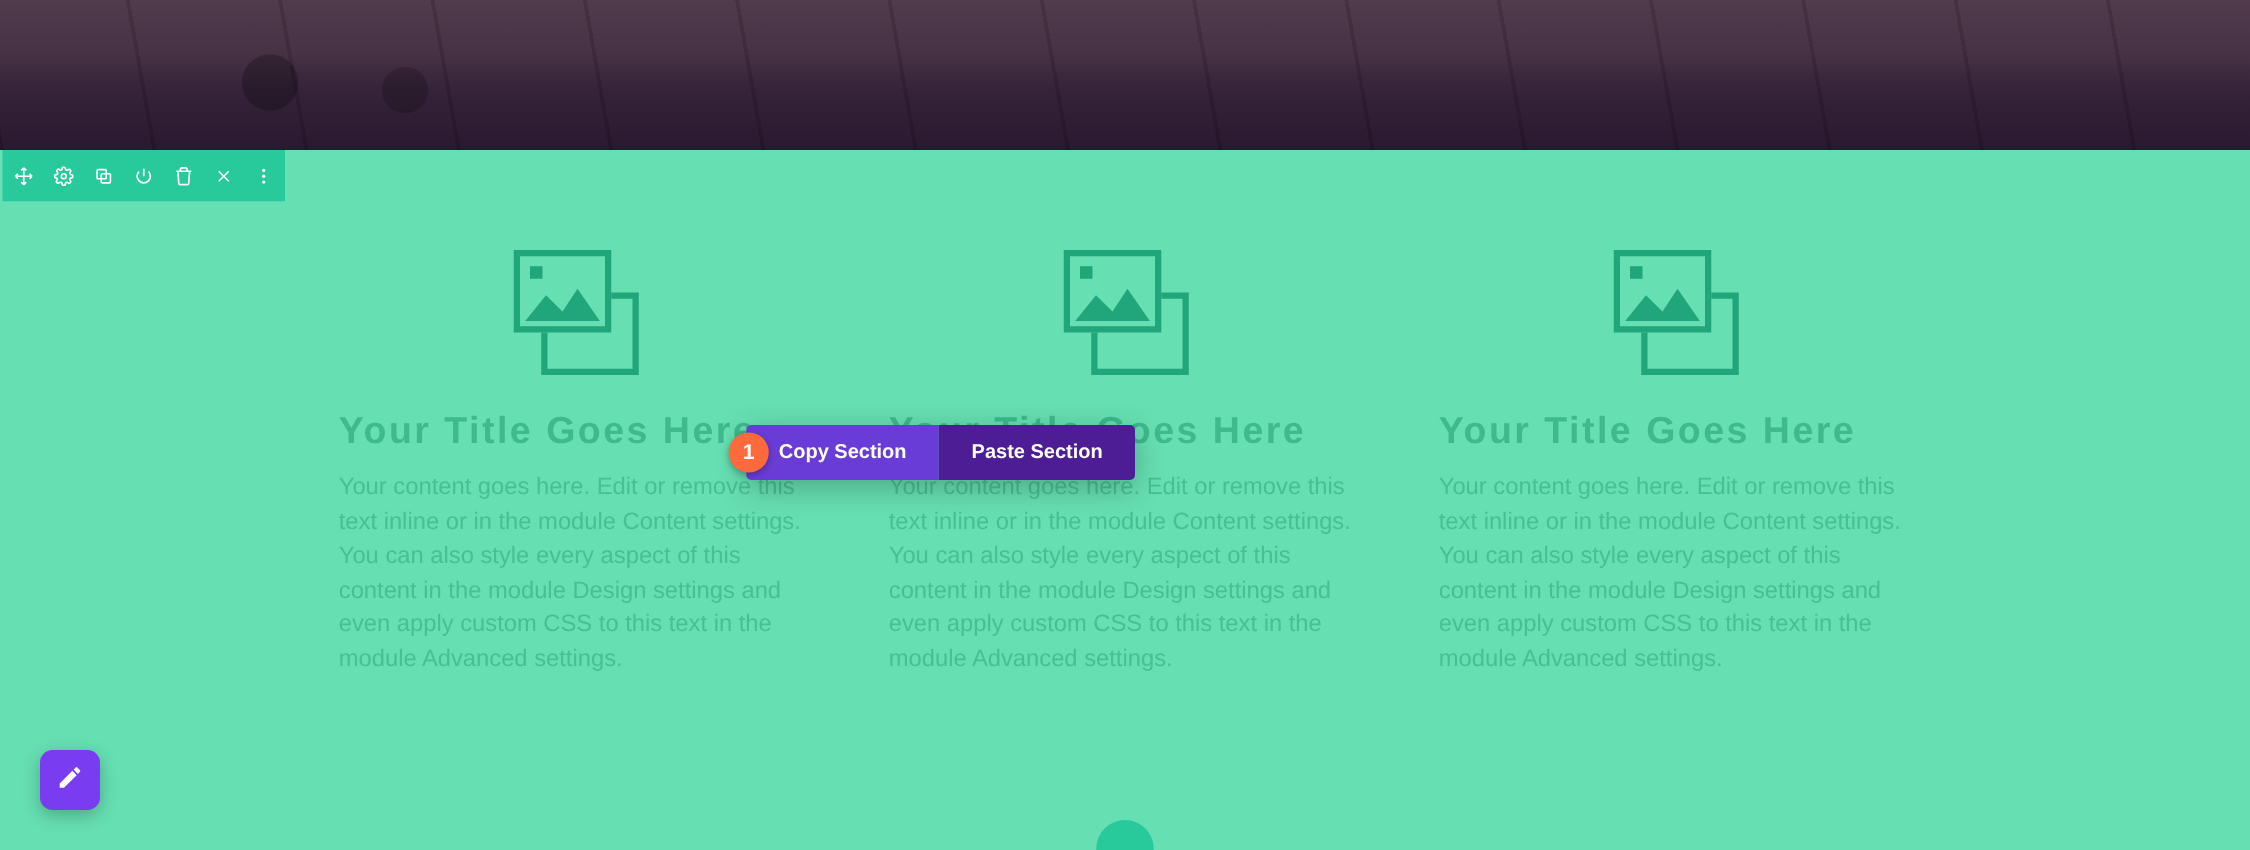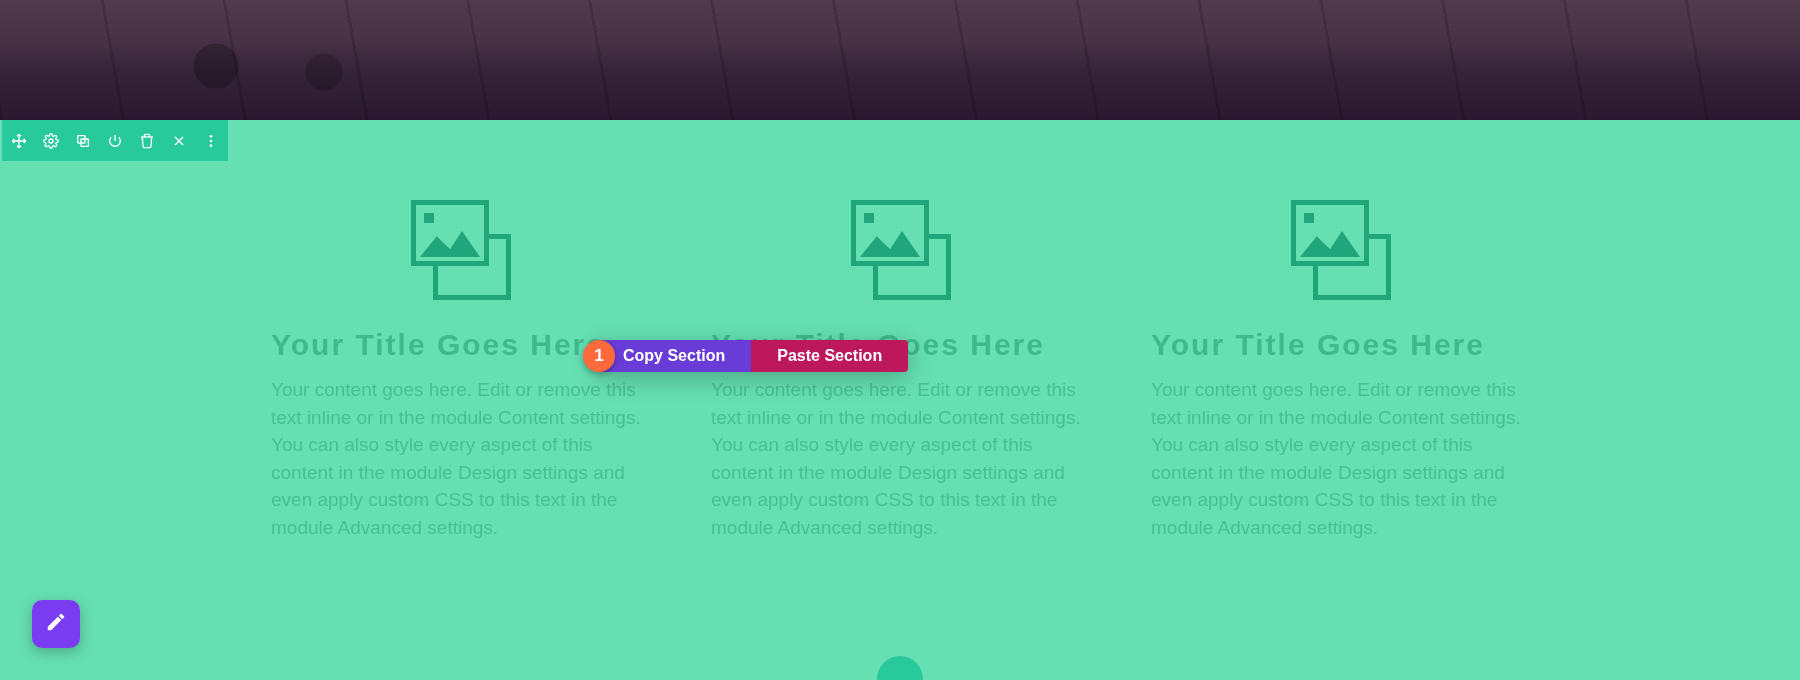--- a/index.html
+++ b/index.html
@@ -108,7 +108,7 @@
     overflow: visible;
   }
   .ctx .item {
-    height: 32px;
+    height: 44px;
     padding: 0 26px;
     display: flex; align-items: center; justify-content: center;
     font-size: 16px;

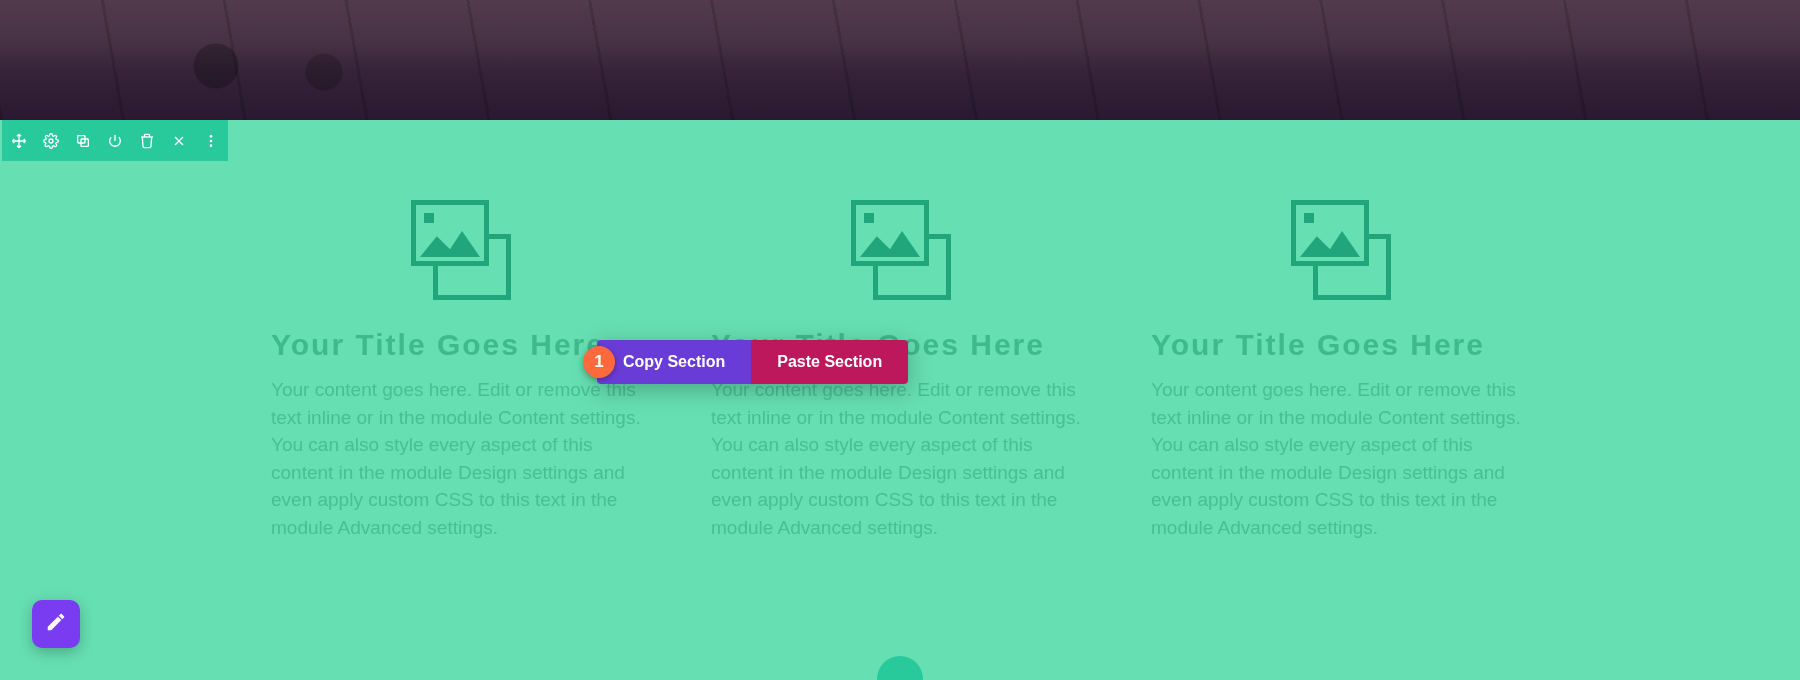--- a/index.html
+++ b/index.html
@@ -118,7 +118,7 @@
     white-space: nowrap;
   }
   .ctx .copy  { background: #6a3cd7; border-top-left-radius: 4px; border-bottom-left-radius: 4px; }
-  .ctx .paste { background: #be185d; border-top-right-radius: 4px; border-bottom-right-radius: 4px; }
+  .ctx .paste { background: #4c1d95; border-top-right-radius: 4px; border-bottom-right-radius: 4px; }
   .ctx .badge {
     position: absolute;
     left: -14px; top: 50%; transform: translateY(-50%);

